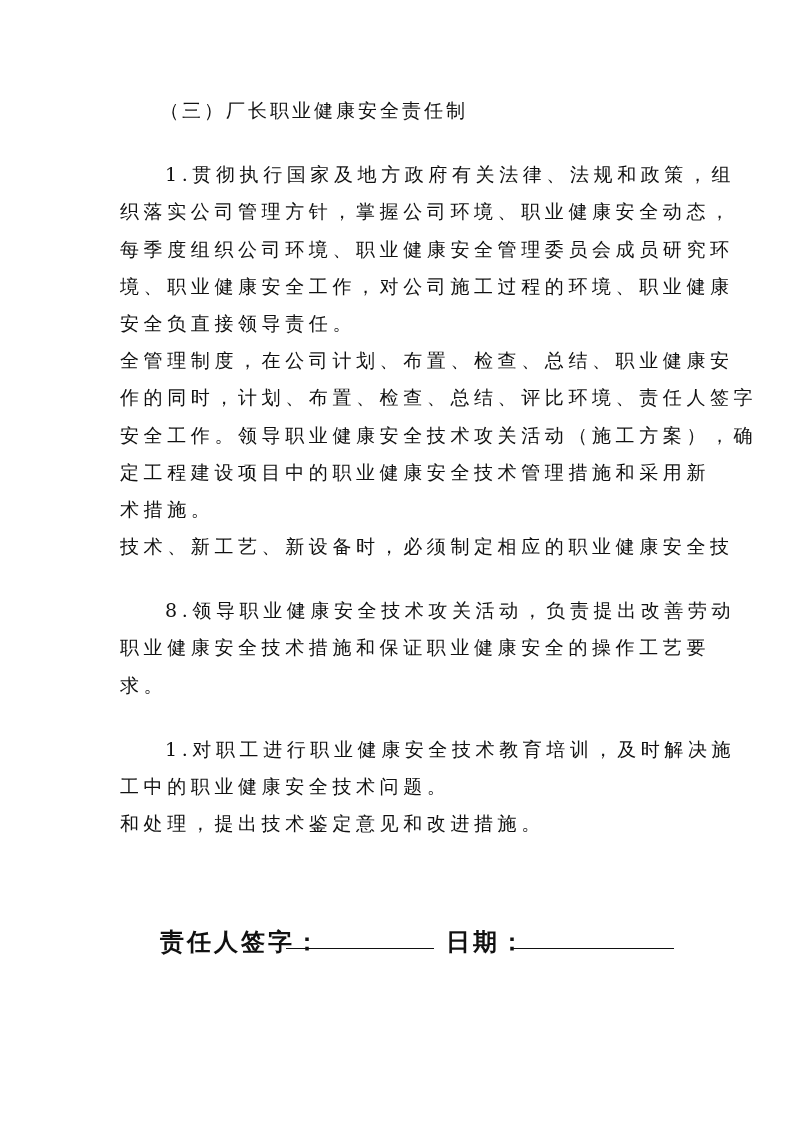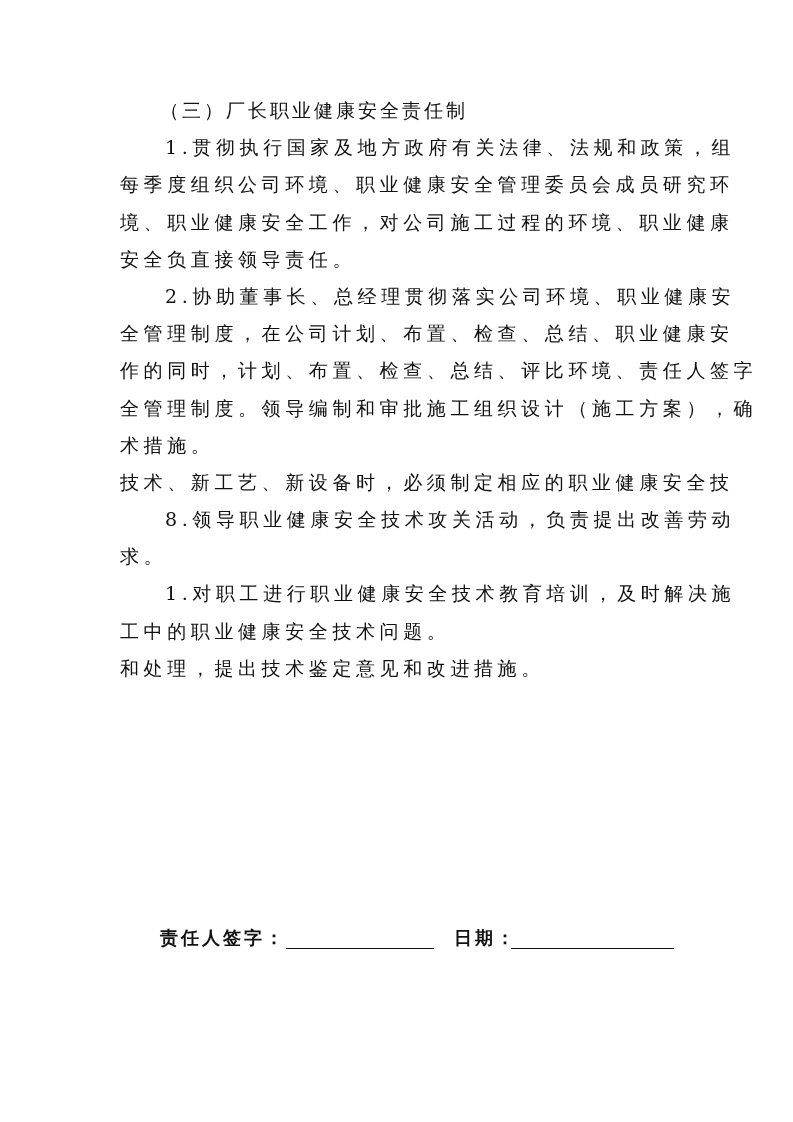--- a/index.html
+++ b/index.html
@@ -11,7 +11,7 @@
     line-height: 37.2px;
   }
   .line { white-space: nowrap; letter-spacing: 4.6px; height: 37.2px; }
-  .indent { padding-left: 45px; }
+  .indent { padding-left: 45px; margin-top: 27px; }
   .title { padding-left: 40px; letter-spacing: 3px; }
   .sign-row {
     position: absolute; left: 160px; top: 922px; width: 520px; height: 40px;

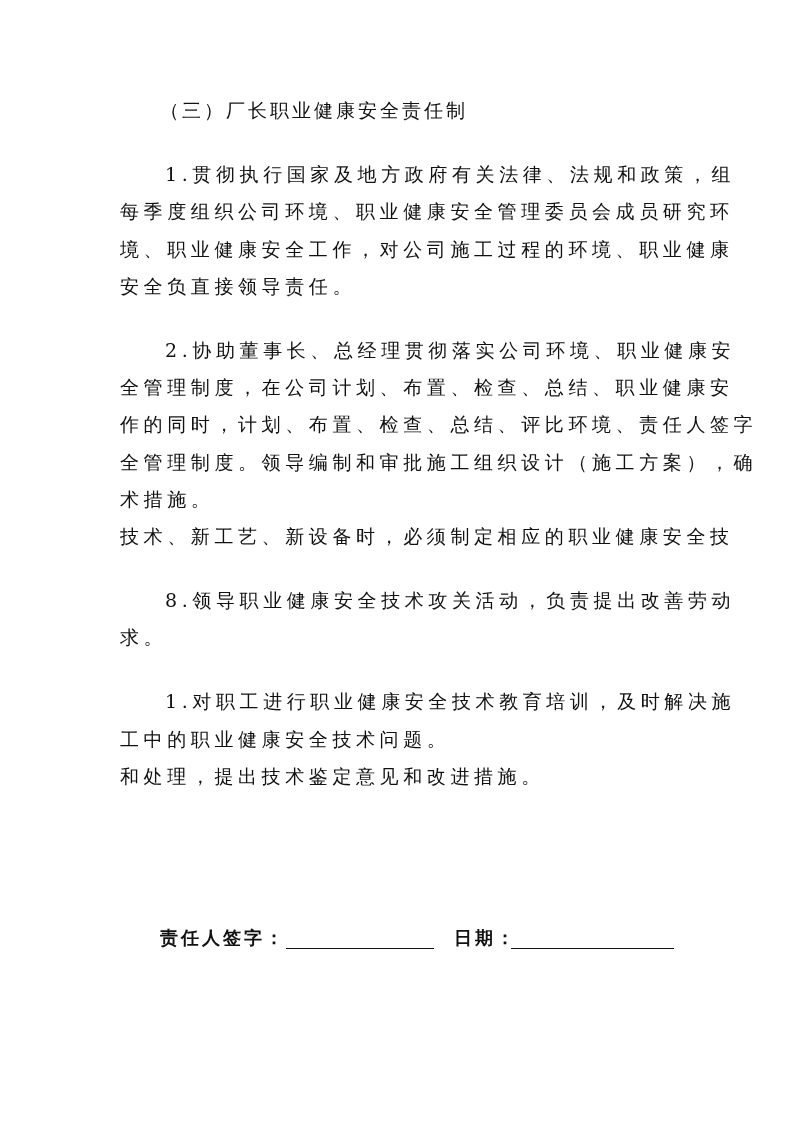--- a/index.html
+++ b/index.html
@@ -27,6 +27,7 @@
 <div class="page">
   <div class="line title">（三）厂长职业健康安全责任制</div>
   <div class="line indent">1.贯彻执行国家及地方政府有关法律、法规和政策，组</div>
+  <div class="line">织落实公司管理方针，掌握公司环境、职业健康安全动态，</div>
   <div class="line">每季度组织公司环境、职业健康安全管理委员会成员研究环</div>
   <div class="line">境、职业健康安全工作，对公司施工过程的环境、职业健康</div>
   <div class="line">安全负直接领导责任。</div>

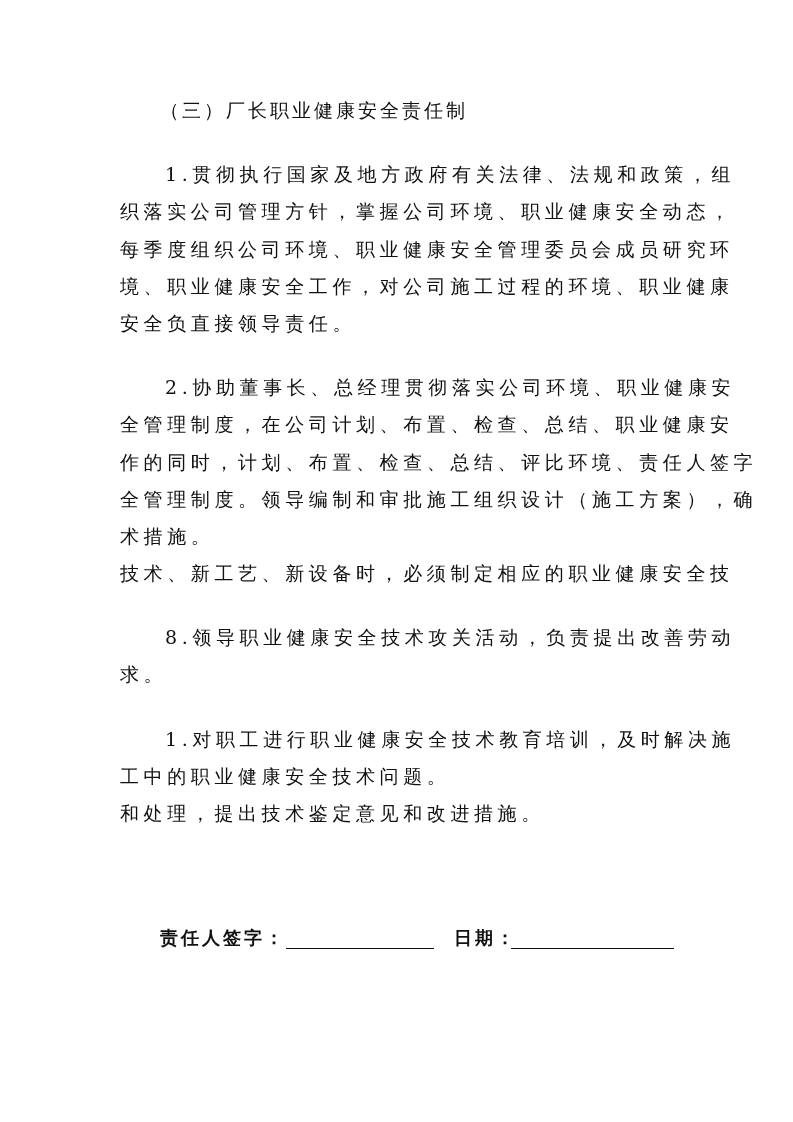--- a/index.html
+++ b/index.html
@@ -31,7 +31,6 @@
   <div class="line">每季度组织公司环境、职业健康安全管理委员会成员研究环</div>
   <div class="line">境、职业健康安全工作，对公司施工过程的环境、职业健康</div>
   <div class="line">安全负直接领导责任。</div>
-  <div class="line indent">2.协助董事长、总经理贯彻落实公司环境、职业健康安</div>
   <div class="line">全管理制度，在公司计划、布置、检查、总结、职业健康安</div>
   <div class="line">作的同时，计划、布置、检查、总结、评比环境、责任人签字</div>
   <div class="line">全管理制度。领导编制和审批施工组织设计（施工方案），确</div>

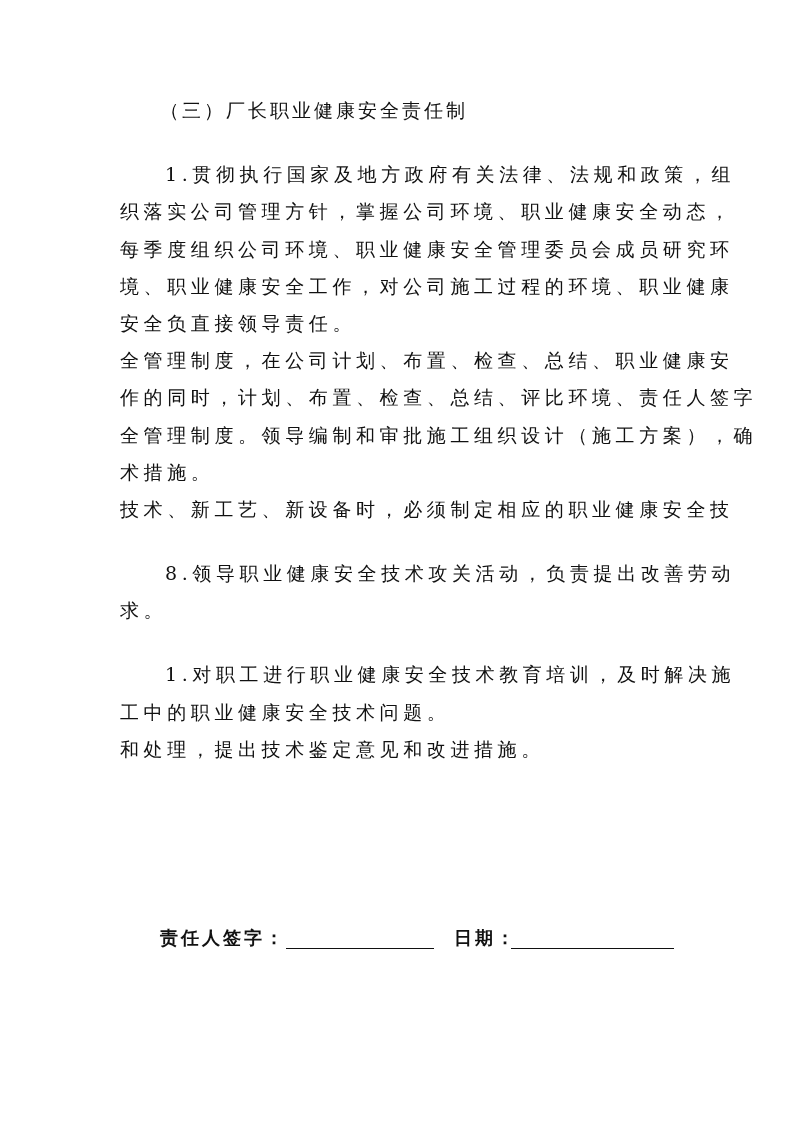--- a/index.html
+++ b/index.html
@@ -33,7 +33,7 @@
   <div class="line">安全负直接领导责任。</div>
   <div class="line">全管理制度，在公司计划、布置、检查、总结、职业健康安</div>
   <div class="line">作的同时，计划、布置、检查、总结、评比环境、责任人签字</div>
-  <div class="line">全管理制度。领导编制和审批施工组织设计（施工方案），确</div>
+  <div class="line">安全工作。领导职业健康安全技术攻关活动（施工方案），确</div>
   <div class="line">术措施。</div>
   <div class="line">技术、新工艺、新设备时，必须制定相应的职业健康安全技</div>
   <div class="line indent">8.领导职业健康安全技术攻关活动，负责提出改善劳动</div>

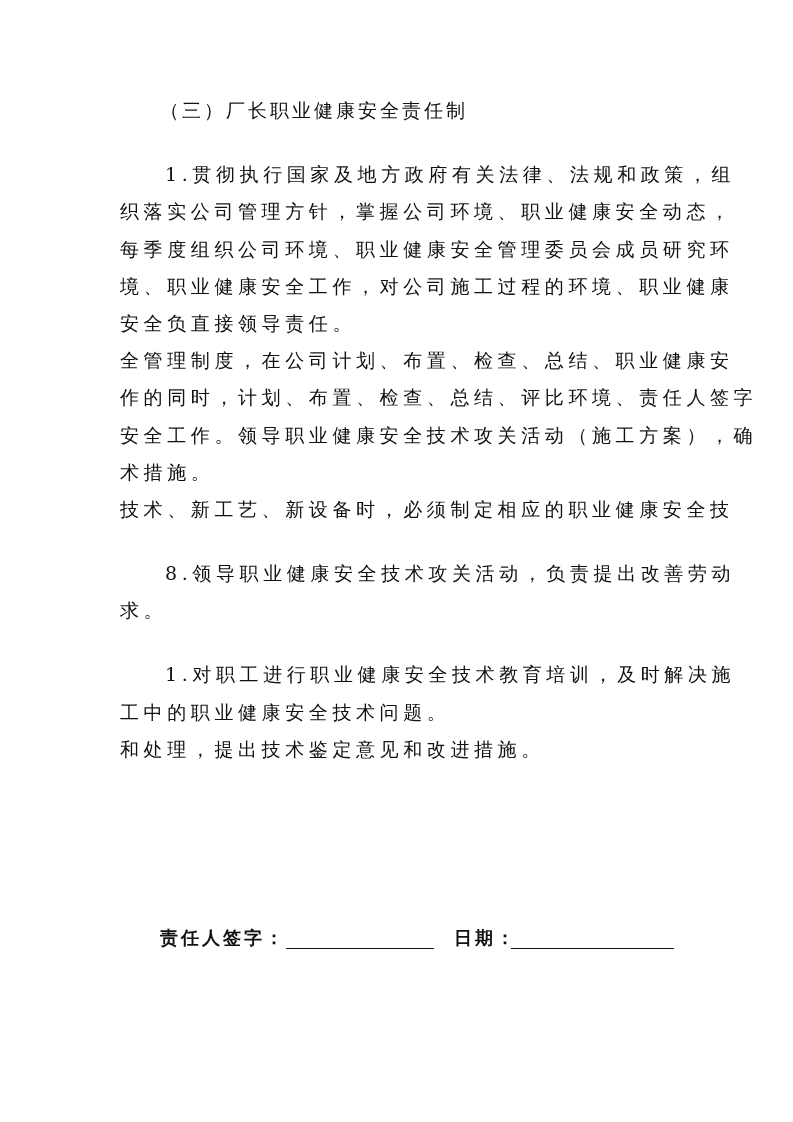--- a/index.html
+++ b/index.html
@@ -34,6 +34,7 @@
   <div class="line">全管理制度，在公司计划、布置、检查、总结、职业健康安</div>
   <div class="line">作的同时，计划、布置、检查、总结、评比环境、责任人签字</div>
   <div class="line">安全工作。领导职业健康安全技术攻关活动（施工方案），确</div>
+  <div class="line">定工程建设项目中的职业健康安全技术管理措施和采用新</div>
   <div class="line">术措施。</div>
   <div class="line">技术、新工艺、新设备时，必须制定相应的职业健康安全技</div>
   <div class="line indent">8.领导职业健康安全技术攻关活动，负责提出改善劳动</div>

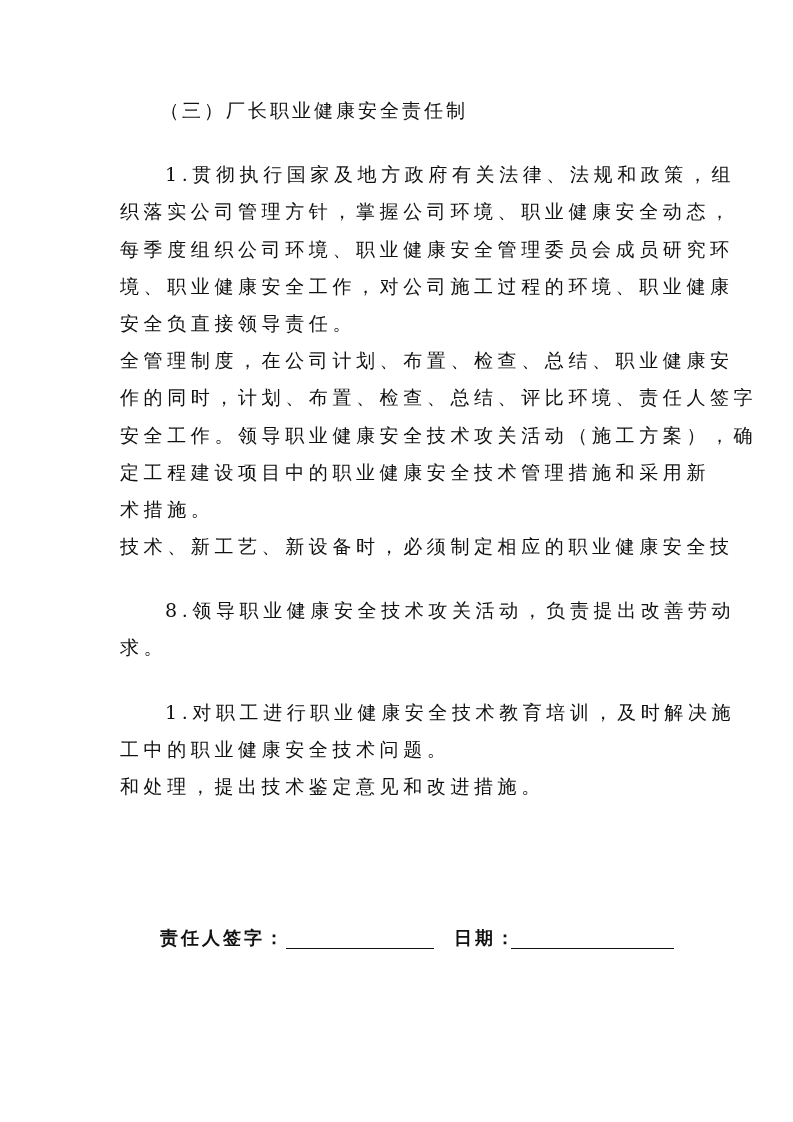--- a/index.html
+++ b/index.html
@@ -38,6 +38,7 @@
   <div class="line">术措施。</div>
   <div class="line">技术、新工艺、新设备时，必须制定相应的职业健康安全技</div>
   <div class="line indent">8.领导职业健康安全技术攻关活动，负责提出改善劳动</div>
+  <div class="line">职业健康安全技术措施和保证职业健康安全的操作工艺要</div>
   <div class="line">求。</div>
   <div class="line indent">1.对职工进行职业健康安全技术教育培训，及时解决施</div>
   <div class="line">工中的职业健康安全技术问题。</div>

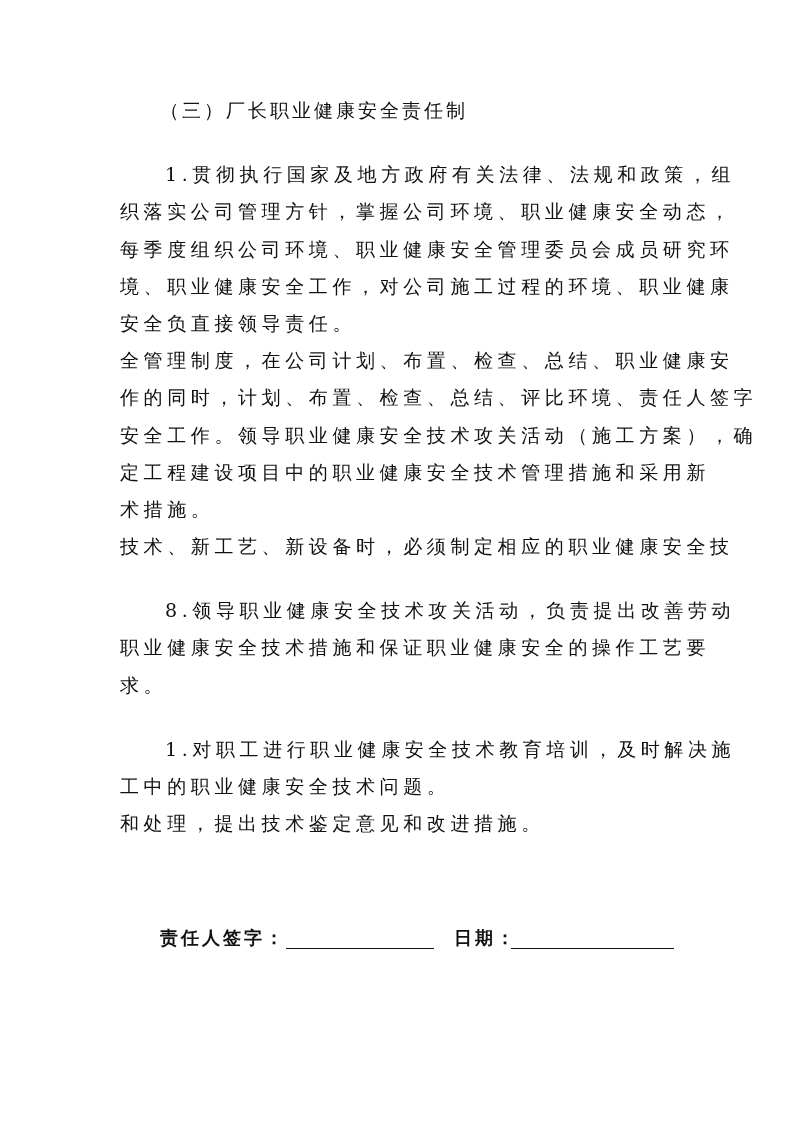--- a/index.html
+++ b/index.html
@@ -16,7 +16,7 @@
   .sign-row {
     position: absolute; left: 160px; top: 922px; width: 520px; height: 40px;
     font-family: "DejaVu Sans", "Liberation Sans", sans-serif;
-    font-weight: bold; font-size: 18px; color: #111111; text-align: center;
+    font-weight: bold; font-size: 24px; color: #111111; text-align: center;
   }
   .sign-label { position: absolute; top: 4px; letter-spacing: 3px; white-space: nowrap; }
   .blank { position: absolute; top: 26px; border-bottom: 1.2px solid #111; height: 0; }

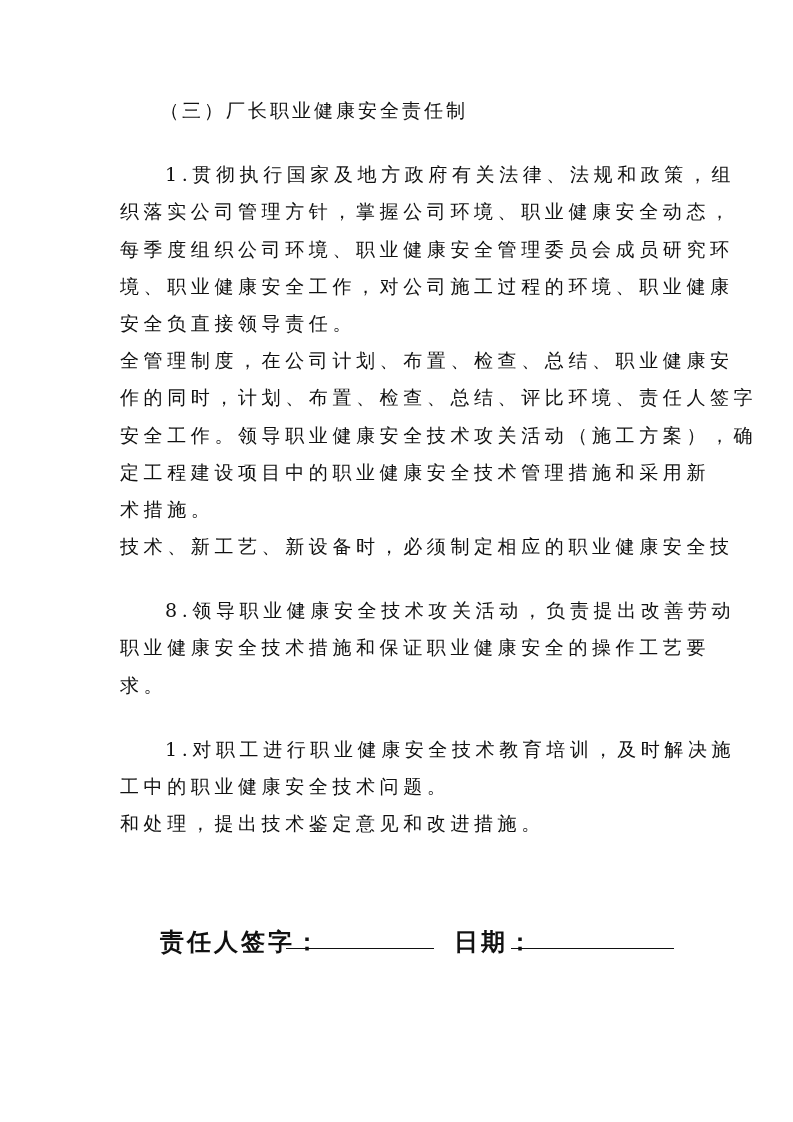--- a/index.html
+++ b/index.html
@@ -48,7 +48,7 @@
 <div class="sign-row">
   <span class="sign-label" style="left:0;">责任人签字：</span>
   <span class="blank" style="left:126px; width:148px;"></span>
-  <span class="sign-label" style="left:294px;">日期：</span>
+  <span class="sign-label" style="left:286px;">日期：</span>
   <span class="blank" style="left:351px; width:163px;"></span>
 </div>
 

